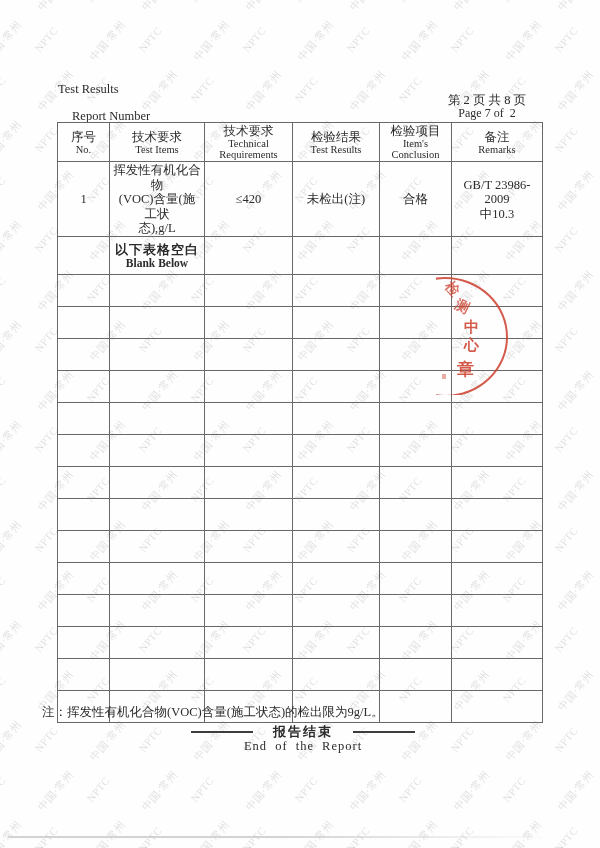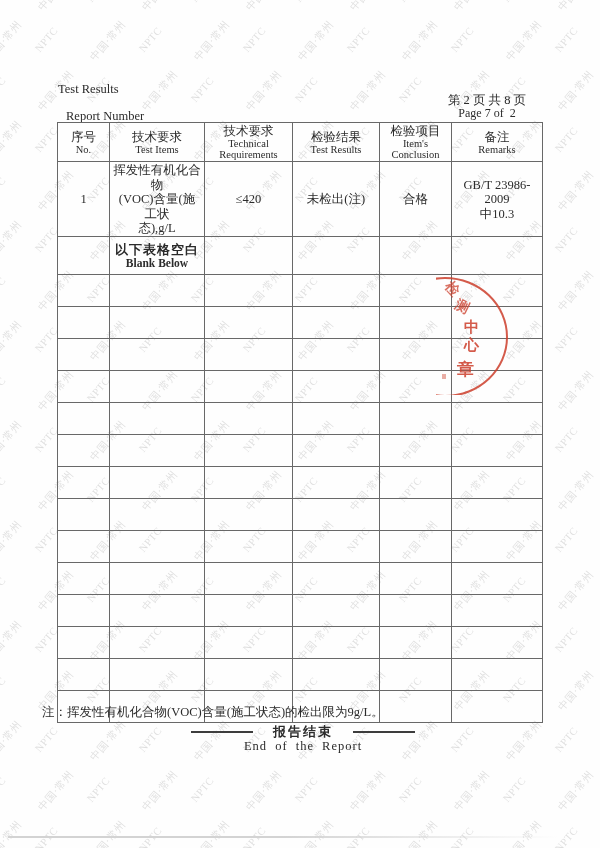--- a/index.html
+++ b/index.html
@@ -27,7 +27,7 @@
   .title-en{position:absolute;left:58px;top:82px;font-size:12.5px;}
   .report-line{position:absolute;left:57px;top:95px;font-size:12.5px;}
   .report-line .rep-val{font-family:"Liberation Mono","DejaVu Sans Mono",monospace;font-size:12px;}
-  .report-en{position:absolute;left:66px;top:109px;font-size:12.5px;}
+  .report-en{position:absolute;left:72px;top:109px;font-size:12.5px;}
   .page-info{position:absolute;left:437px;top:94px;width:100px;text-align:center;font-size:12.5px;line-height:13px;}
   .page-info .pi-en{white-space:pre;font-size:12px;}
 

